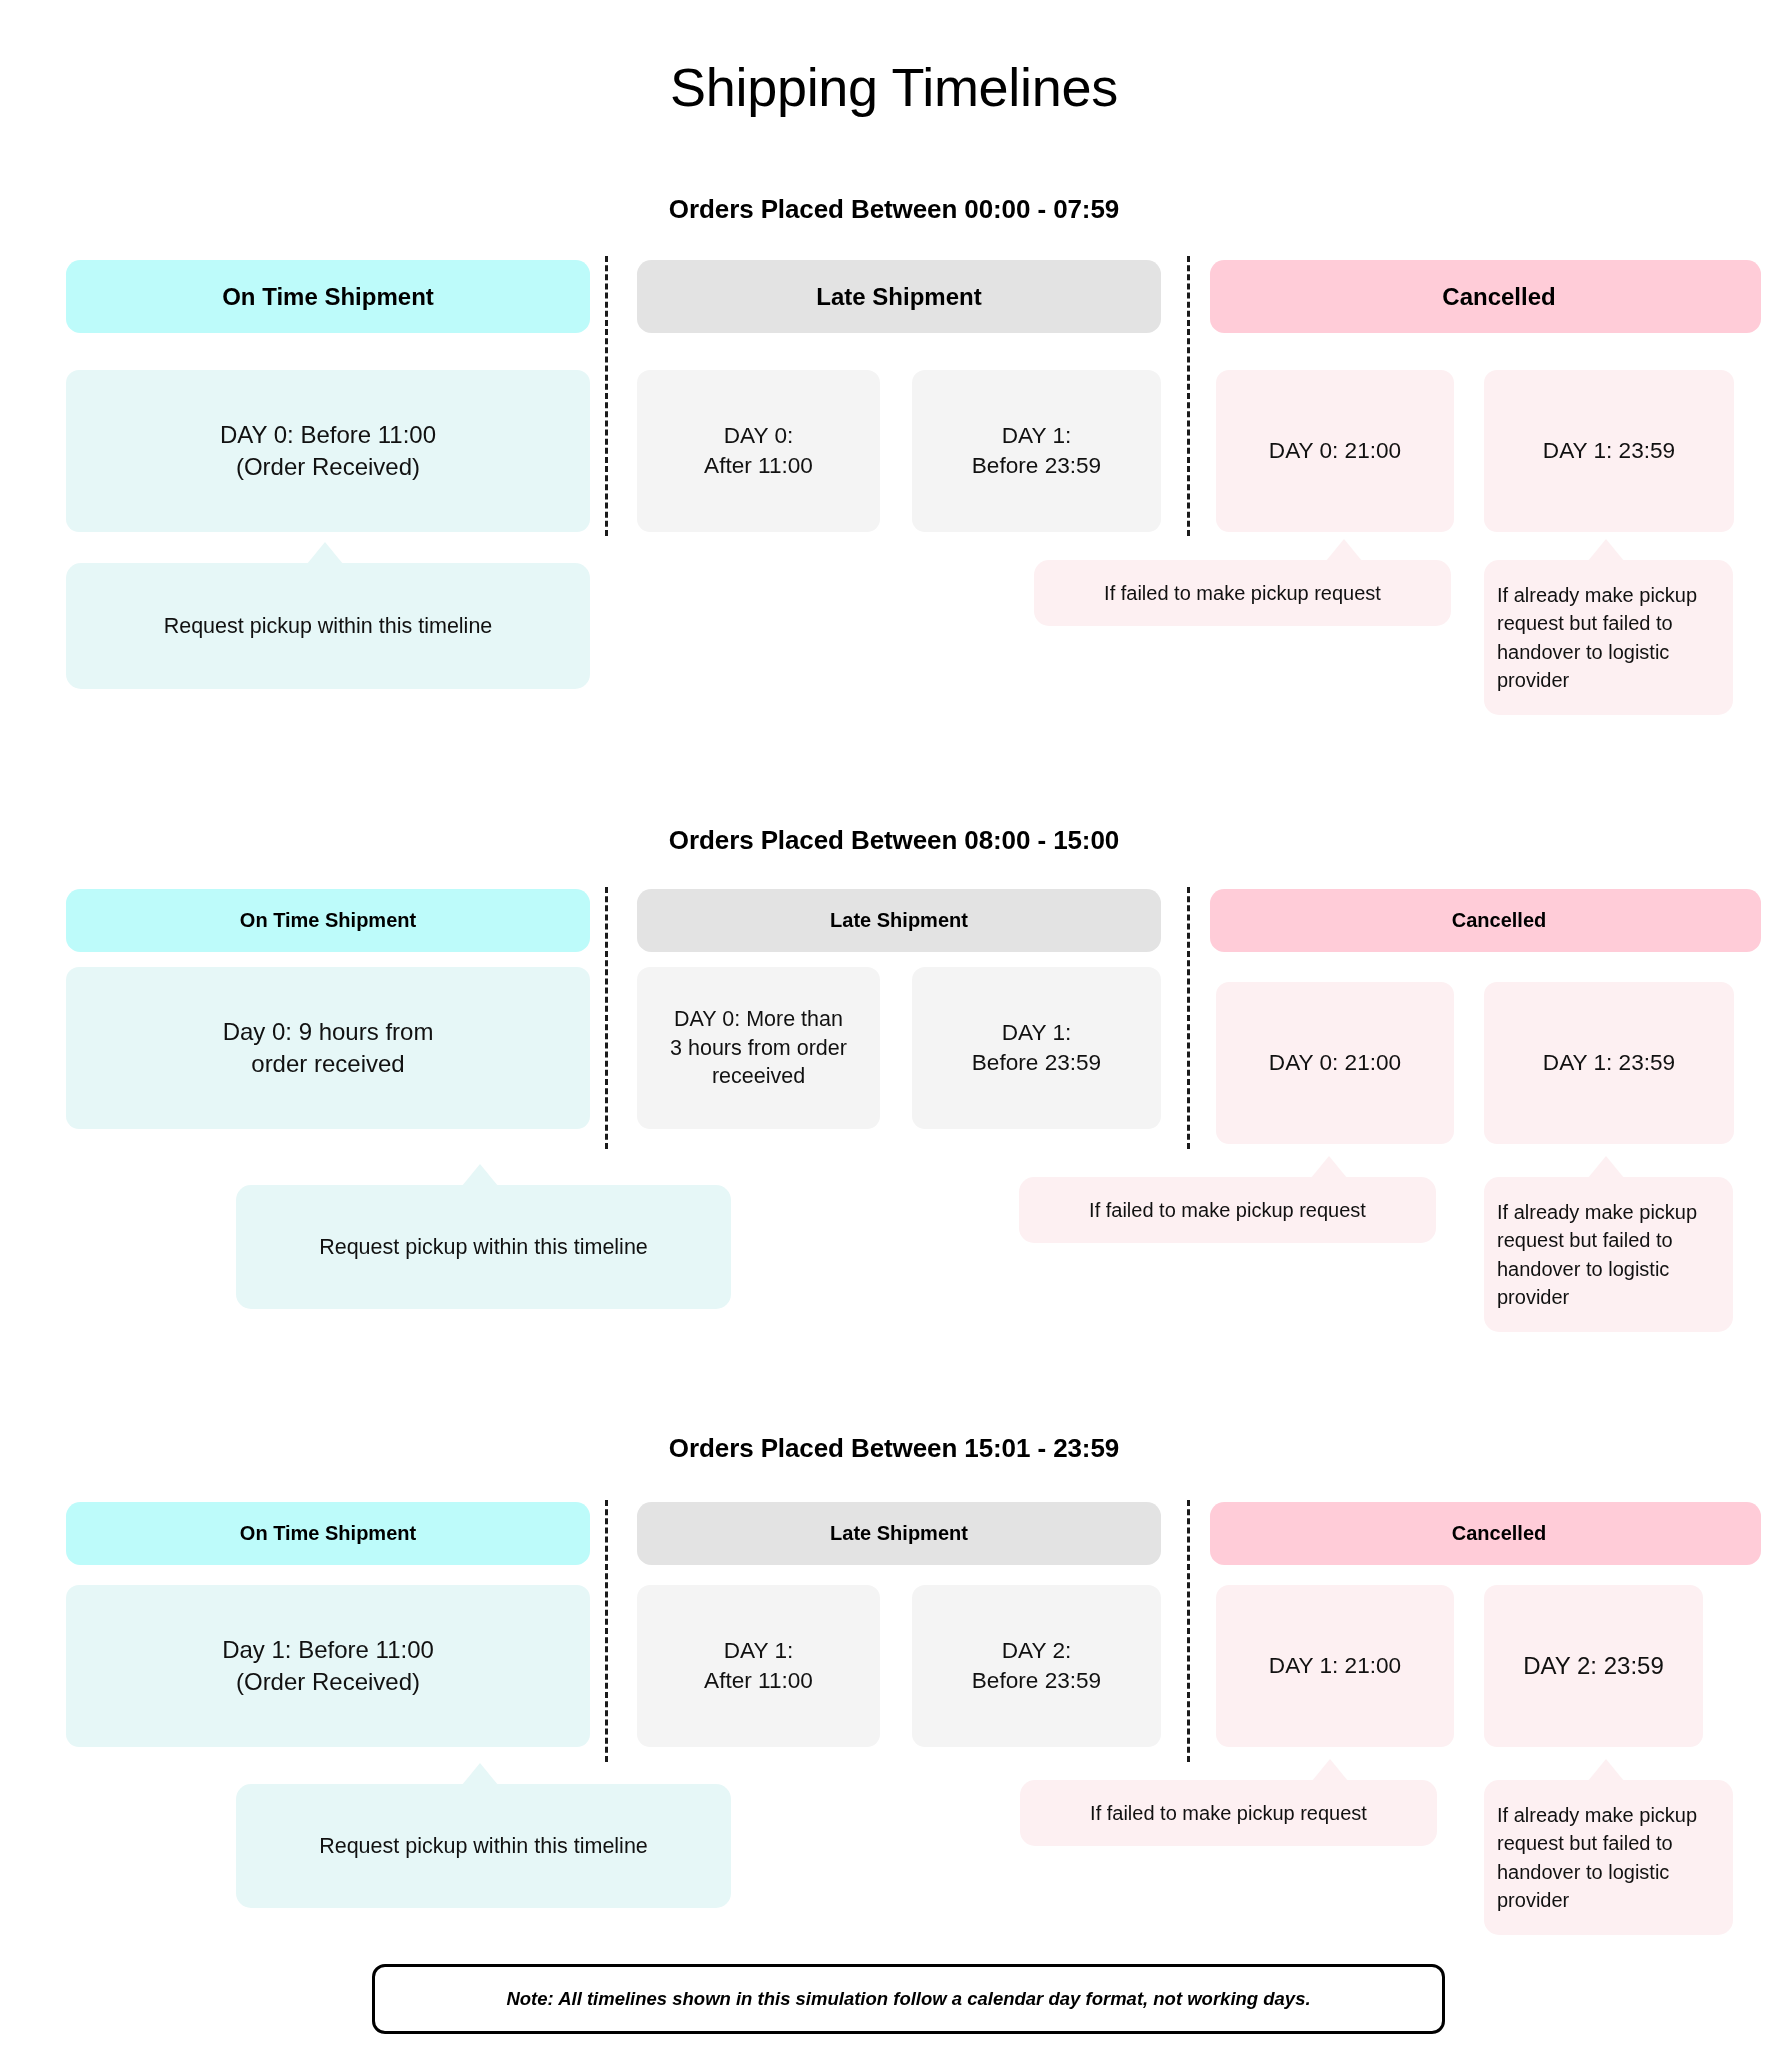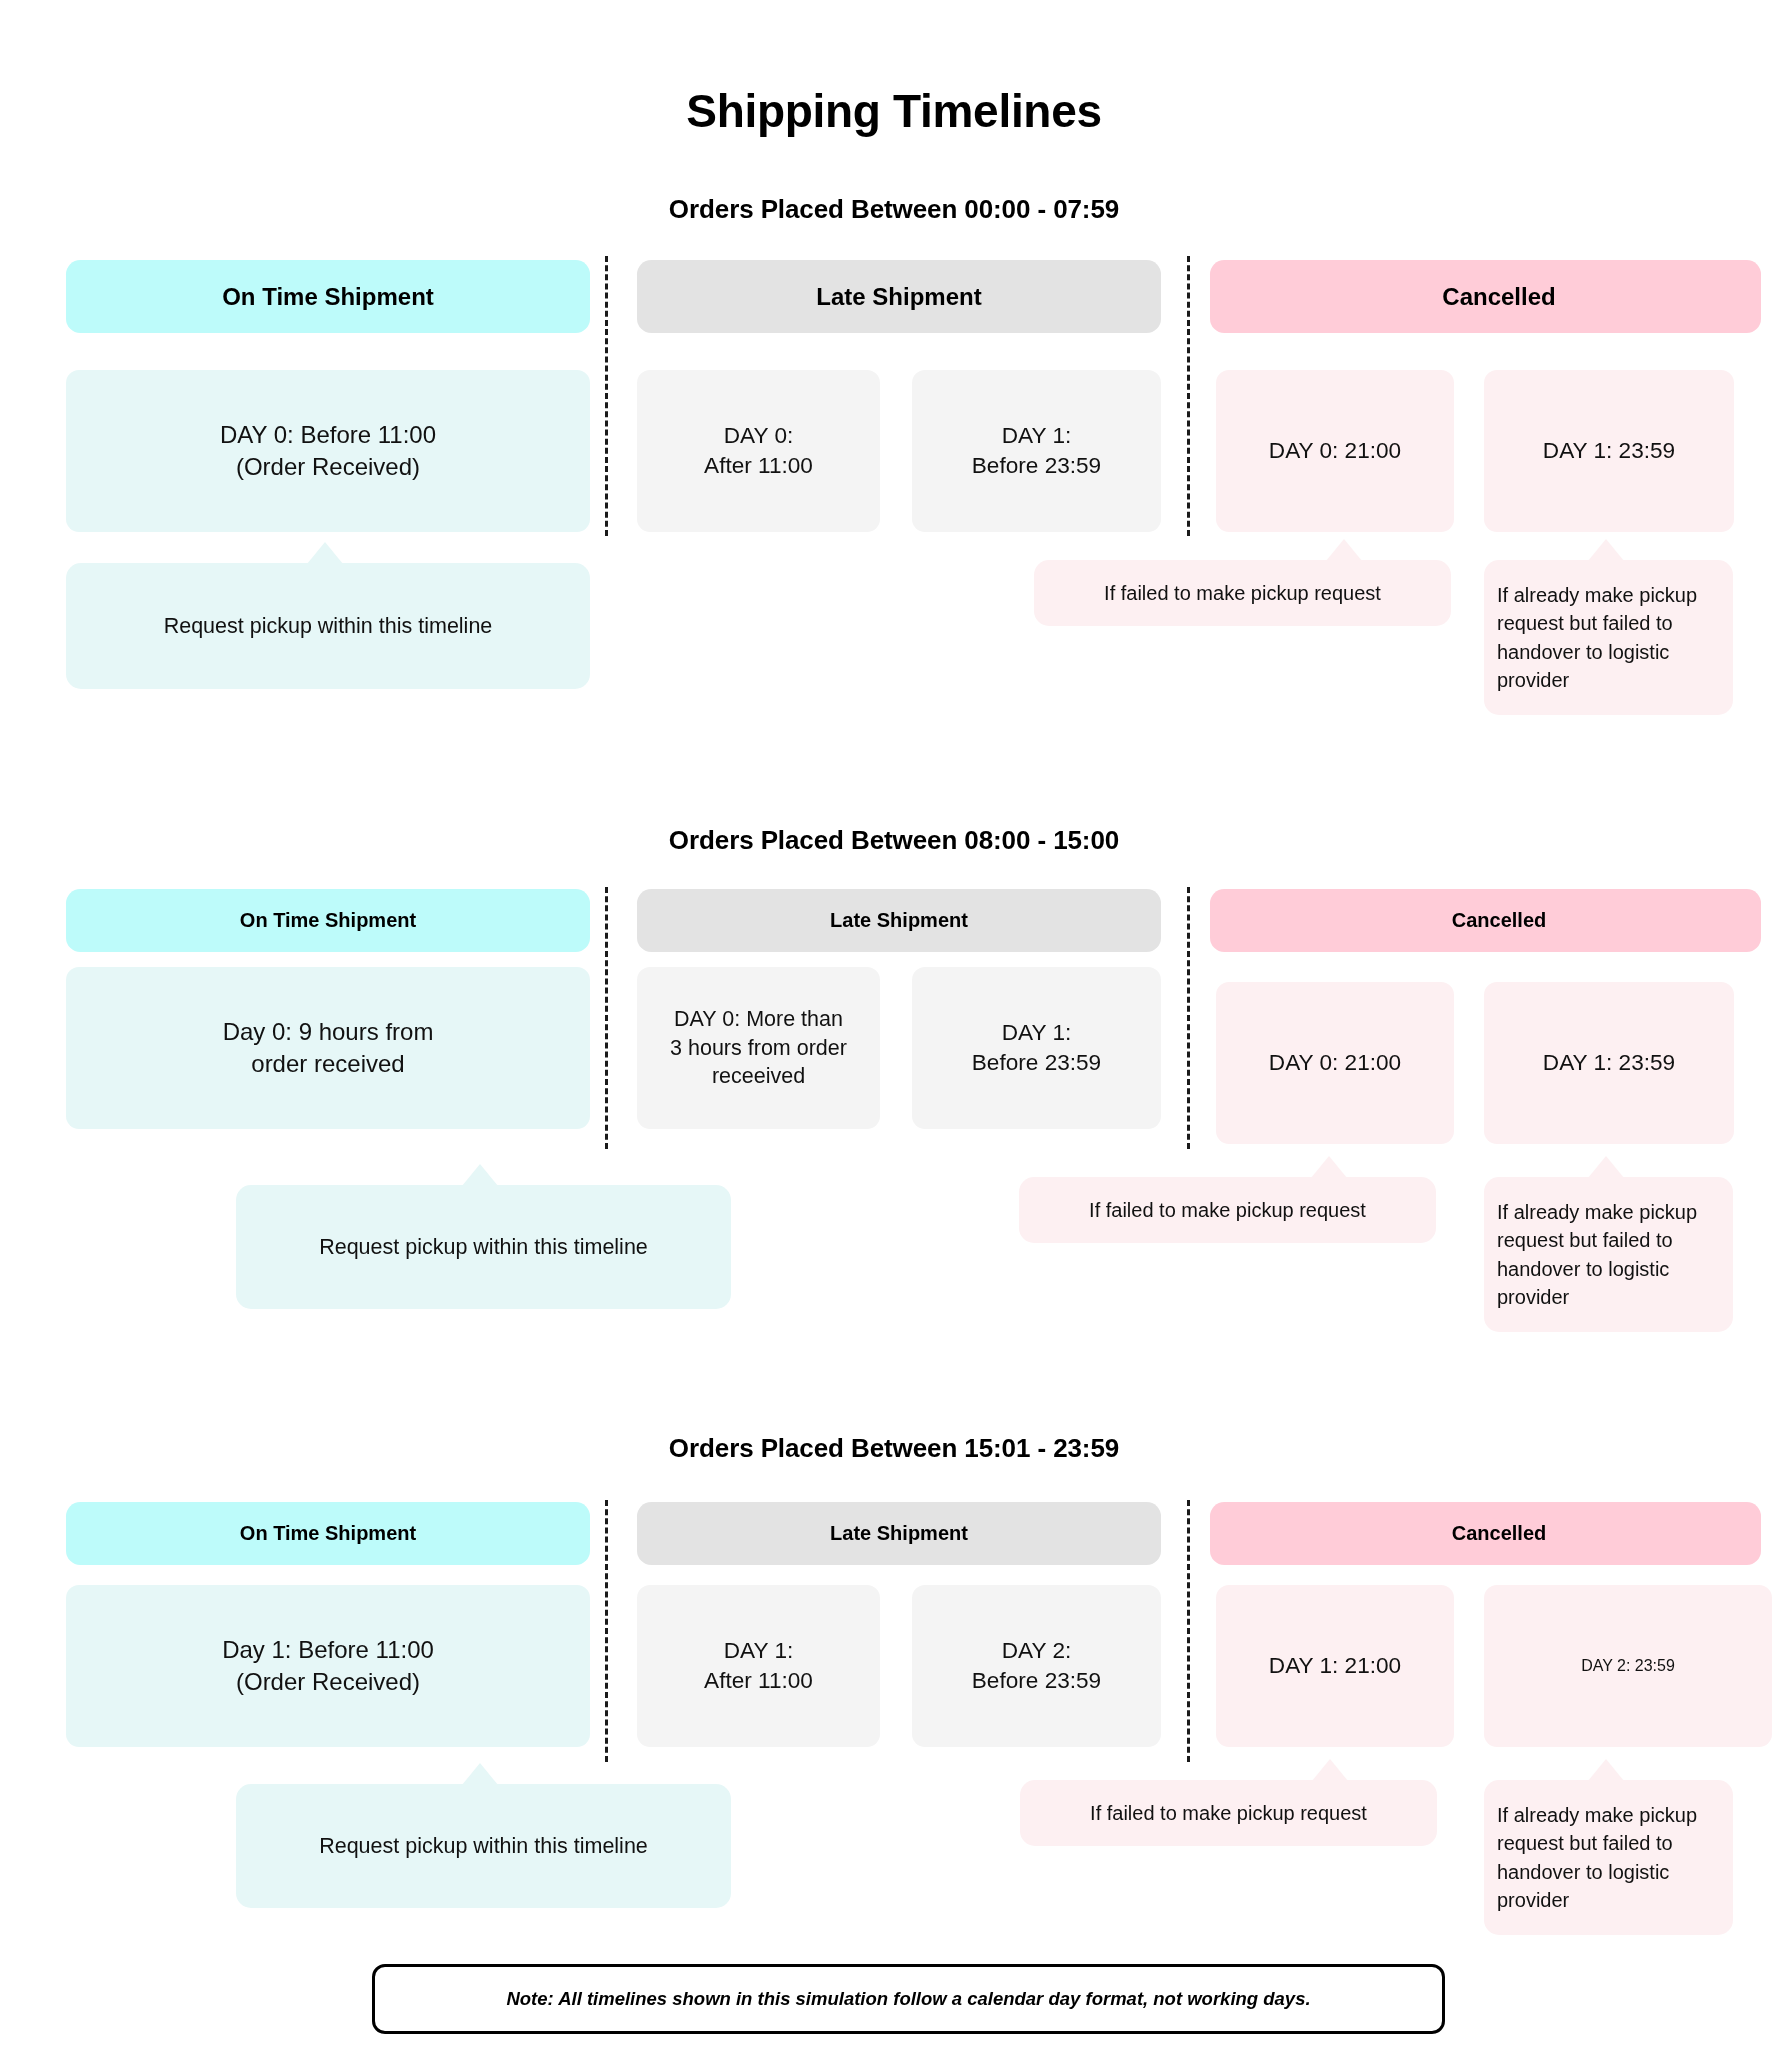--- a/index.html
+++ b/index.html
@@ -14,9 +14,9 @@
   .page{position:relative;width:1788px;height:2046px;}
 
   .main-title{
-    position:absolute;left:0;top:84px;width:1788px;
-    text-align:center;
-    font-size:46px;font-weight:bold;letter-spacing:-0.3px;
+    position:absolute;left:0;top:56px;width:1788px;
+    text-align:center;
+    font-size:54px;font-weight:normal;letter-spacing:-0.3px;
     color:#000;
   }
 

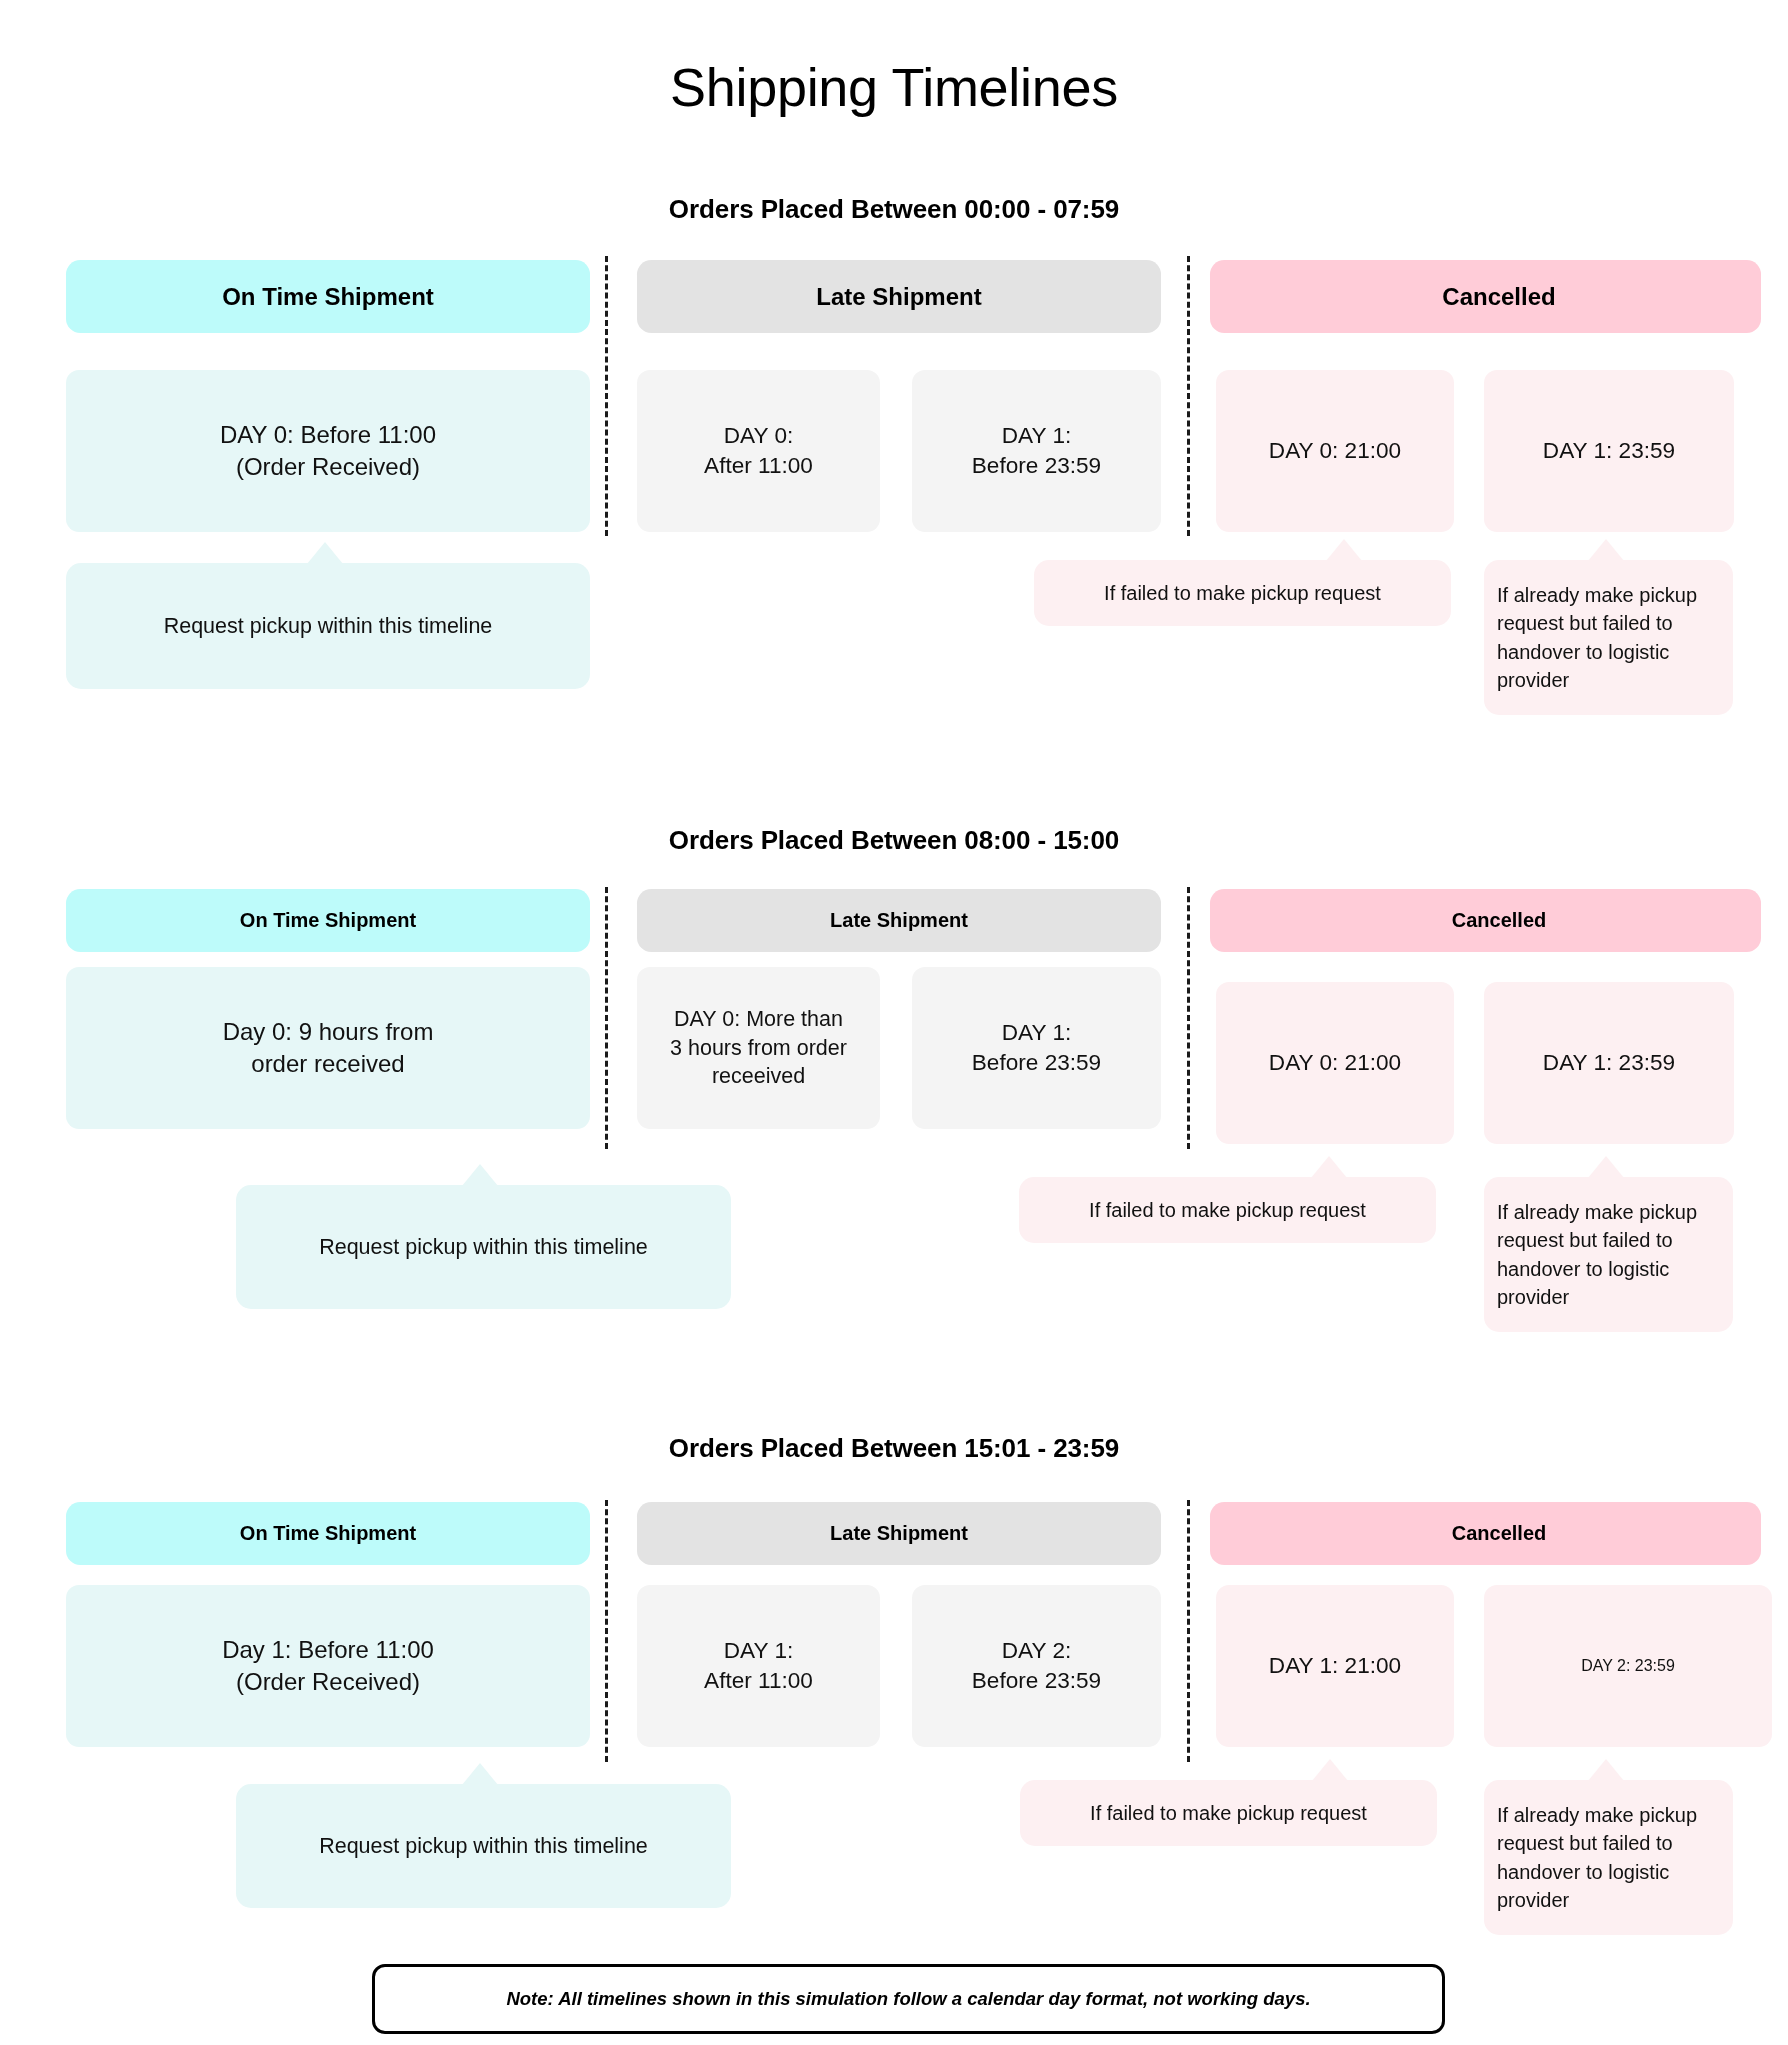--- a/index.html
+++ b/index.html
@@ -238,7 +238,7 @@
     <div class="card card-pink" style="left:1216px;top:1585px;width:238px;height:162px;font-size:22.6px;white-space:pre-line;">
       <span>DAY 1:  21:00</span>
     </div>
-    <div class="card card-pink" style="left:1484px;top:1585px;width:288px;height:162px;font-size:16px;white-space:pre-line;">
+    <div class="card card-pink" style="left:1484px;top:1585px;width:219px;height:162px;font-size:24px;white-space:pre-line;">
       <span>DAY 2:  23:59</span>
     </div>
     <div class="callout callout-pink" style="left:1020px;top:1780px;width:417px;height:66px;font-size:20px;">

